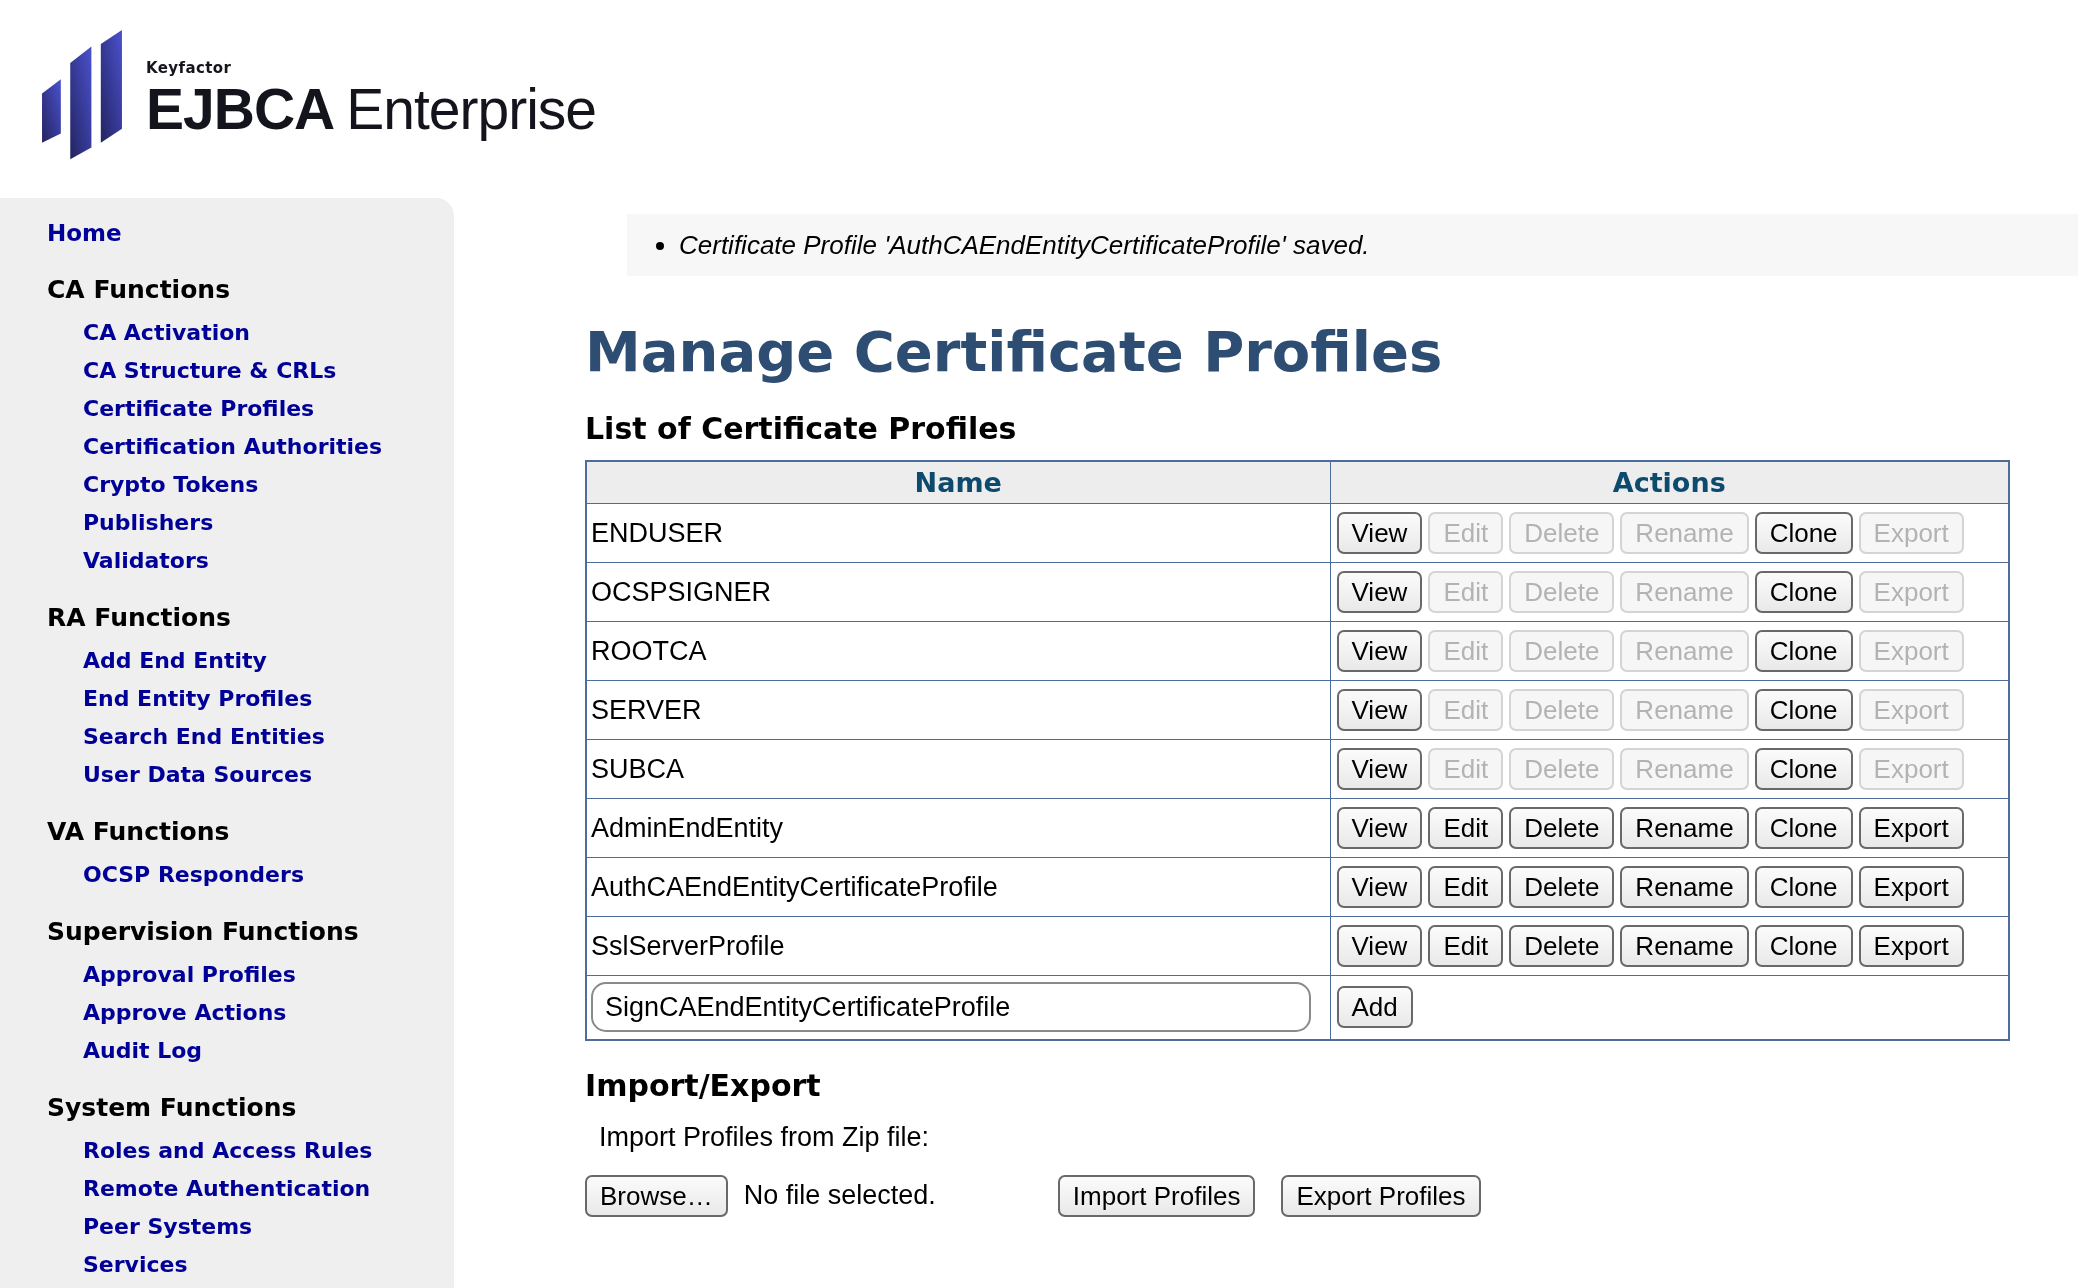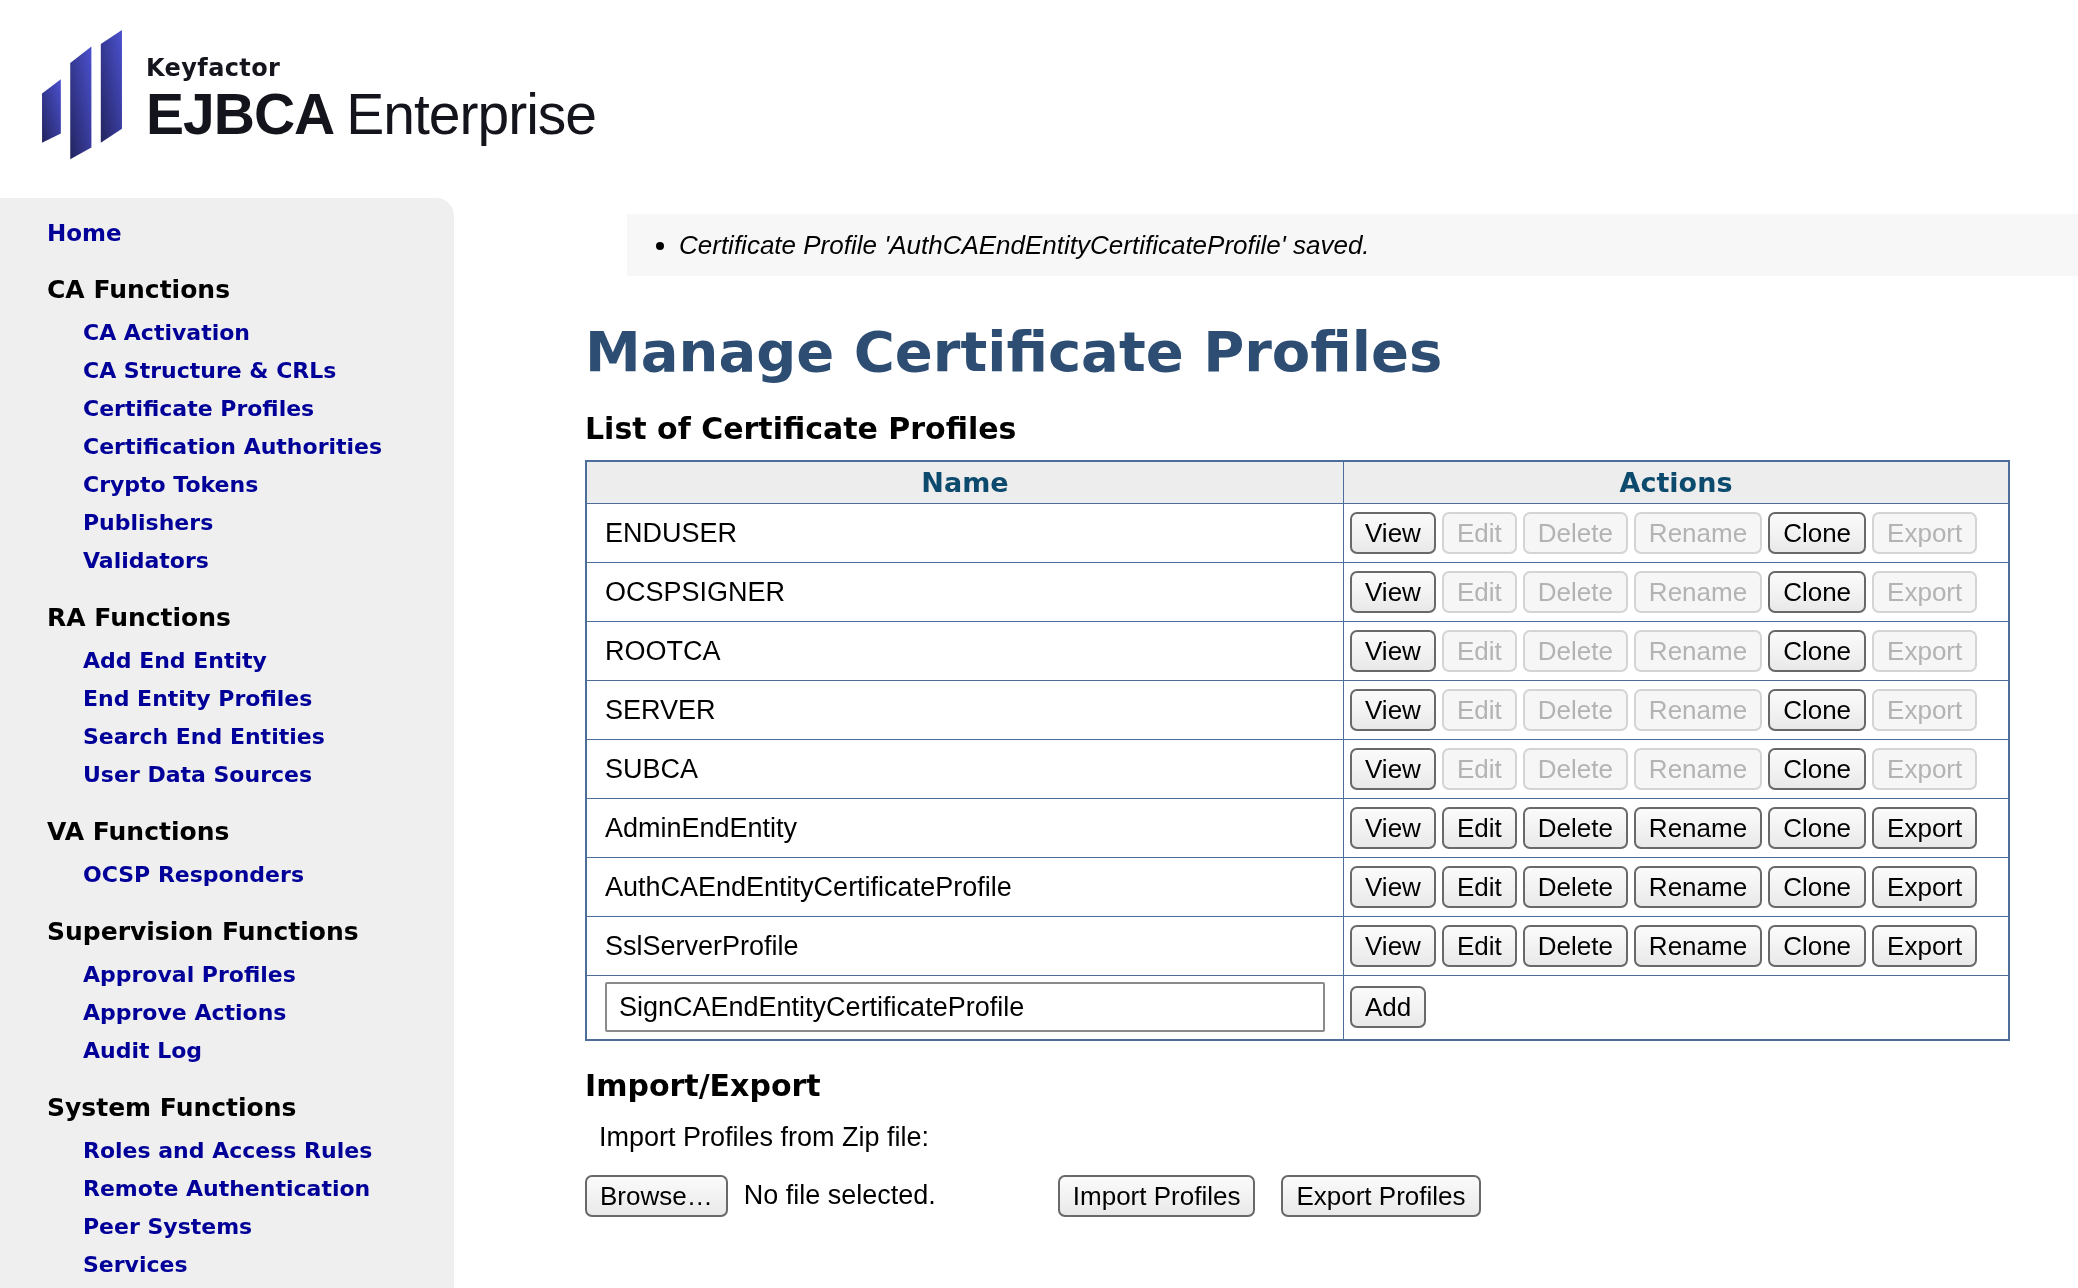--- a/index.html
+++ b/index.html
@@ -12,7 +12,7 @@
   .brand-header { height:198px; display:flex; align-items:center; padding-left:42px; }
   .logo-mark { margin-right:24px; flex-shrink:0; }
   .brand-text { display:flex; flex-direction:column; }
-  .brand-company { font-family:"DejaVu Sans", sans-serif; font-size:24px; font-weight:700;
+  .brand-company { font-family:"DejaVu Sans", sans-serif; font-size:15px; font-weight:700;
                    color:#15151d; letter-spacing:.4px; margin-bottom:3px; }
   .brand-product { font-size:57px; color:#14141c; letter-spacing:-1px; line-height:1.05; }
   .brand-product .name { font-weight:700; }

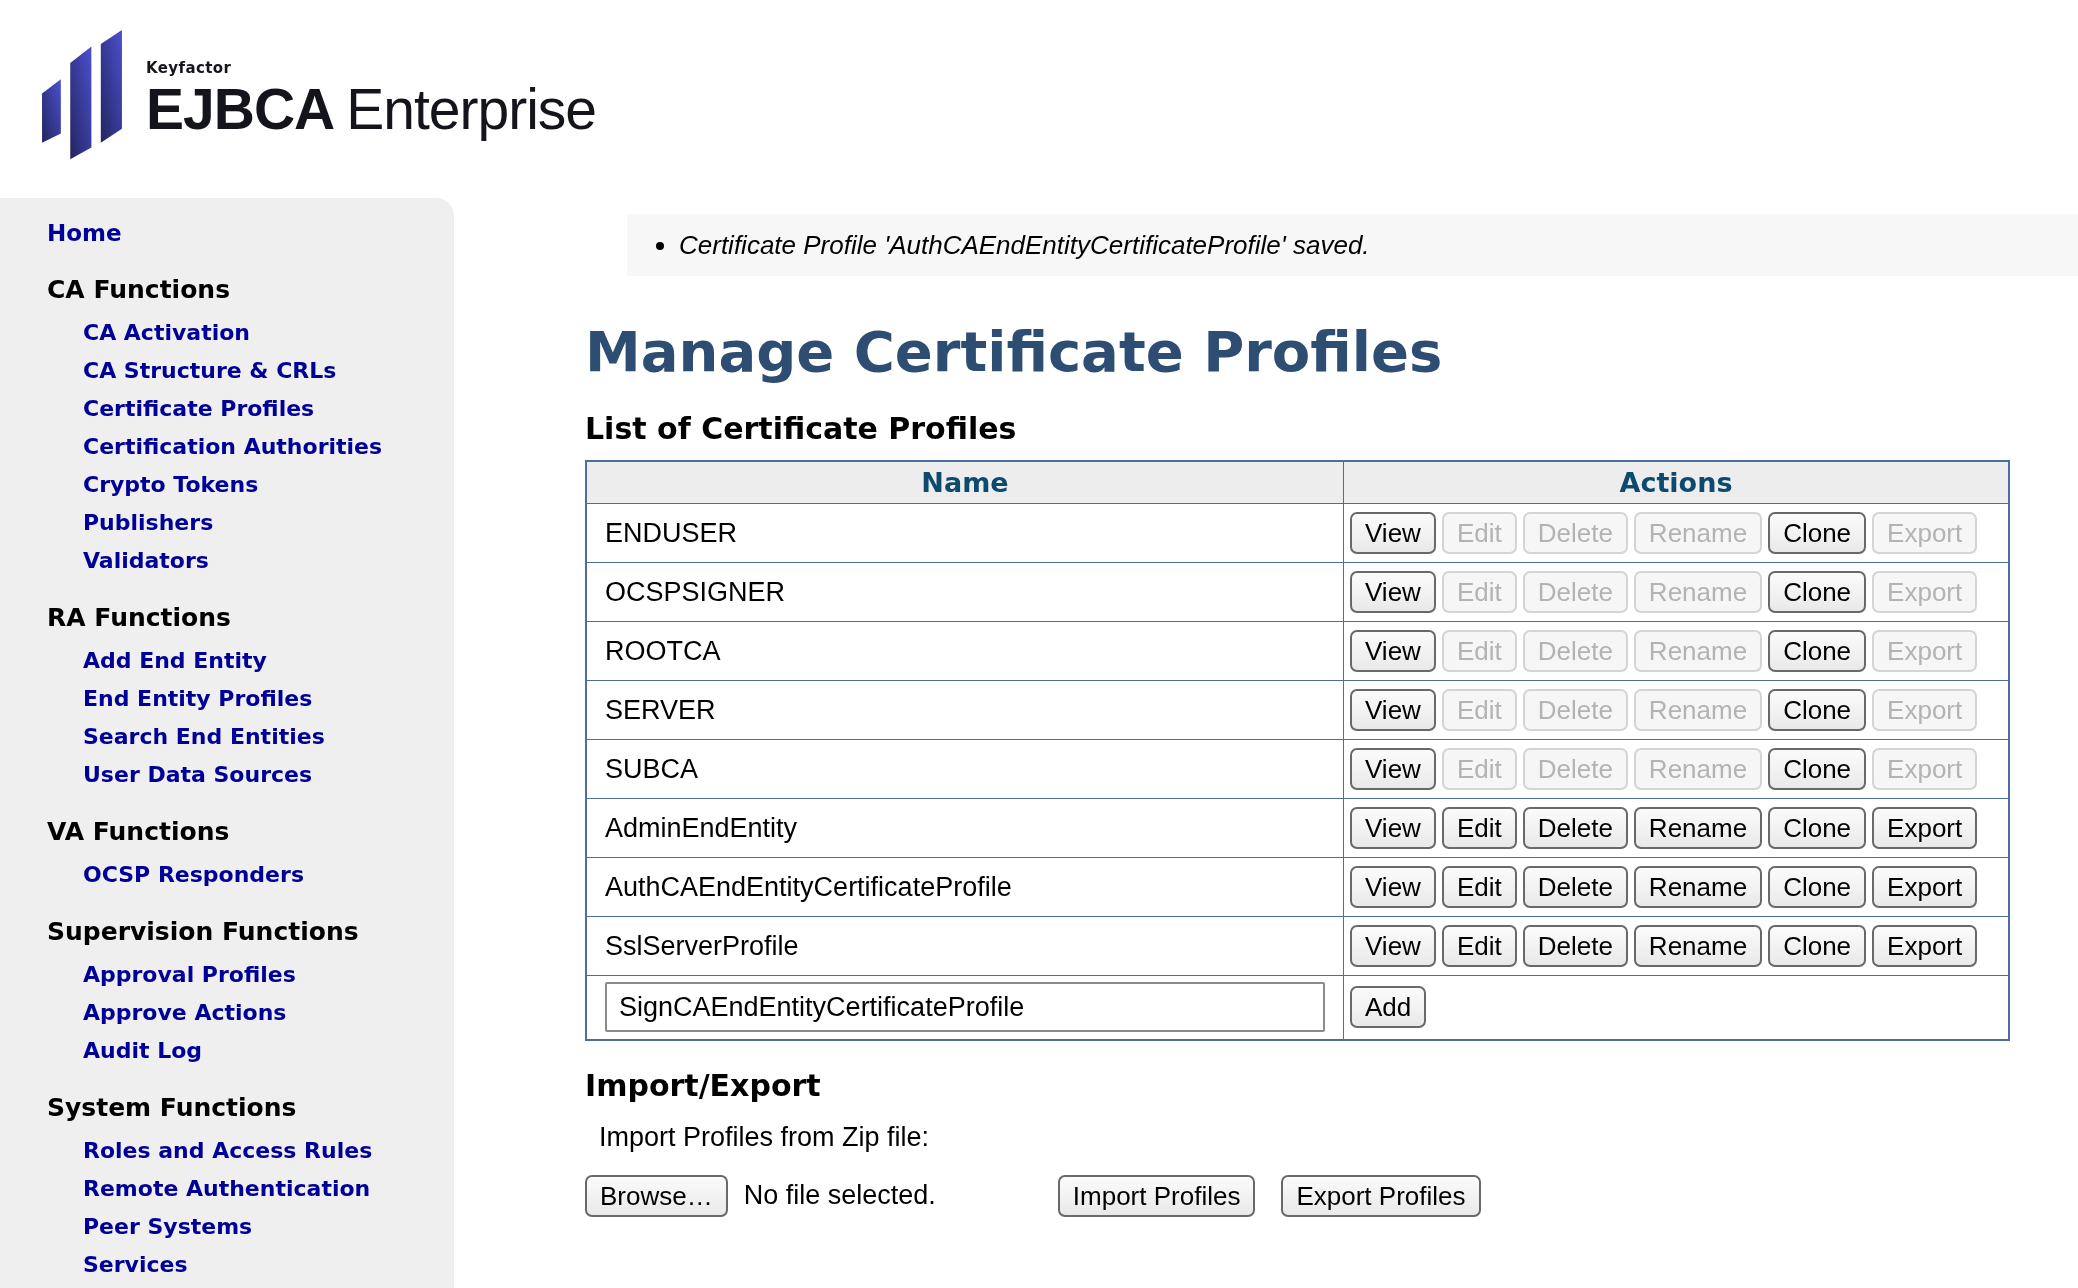--- a/index.html
+++ b/index.html
@@ -50,7 +50,7 @@
                       font-weight:700; font-size:27px; text-align:center; padding:5px 0;
                       border:1px solid #4d6d9b; }
   table.profiles td { border:1px solid #4d6d9b; height:59px; vertical-align:middle; background:#fff; }
-  td.name-cell { font-size:27px; padding:0 18px; }
+  td.name-cell { font-size:27px; padding:0 4px; }
   td.actions-cell { padding:0 6px; }
   .actions-wrap { display:flex; align-items:flex-start; gap:6px; }
 

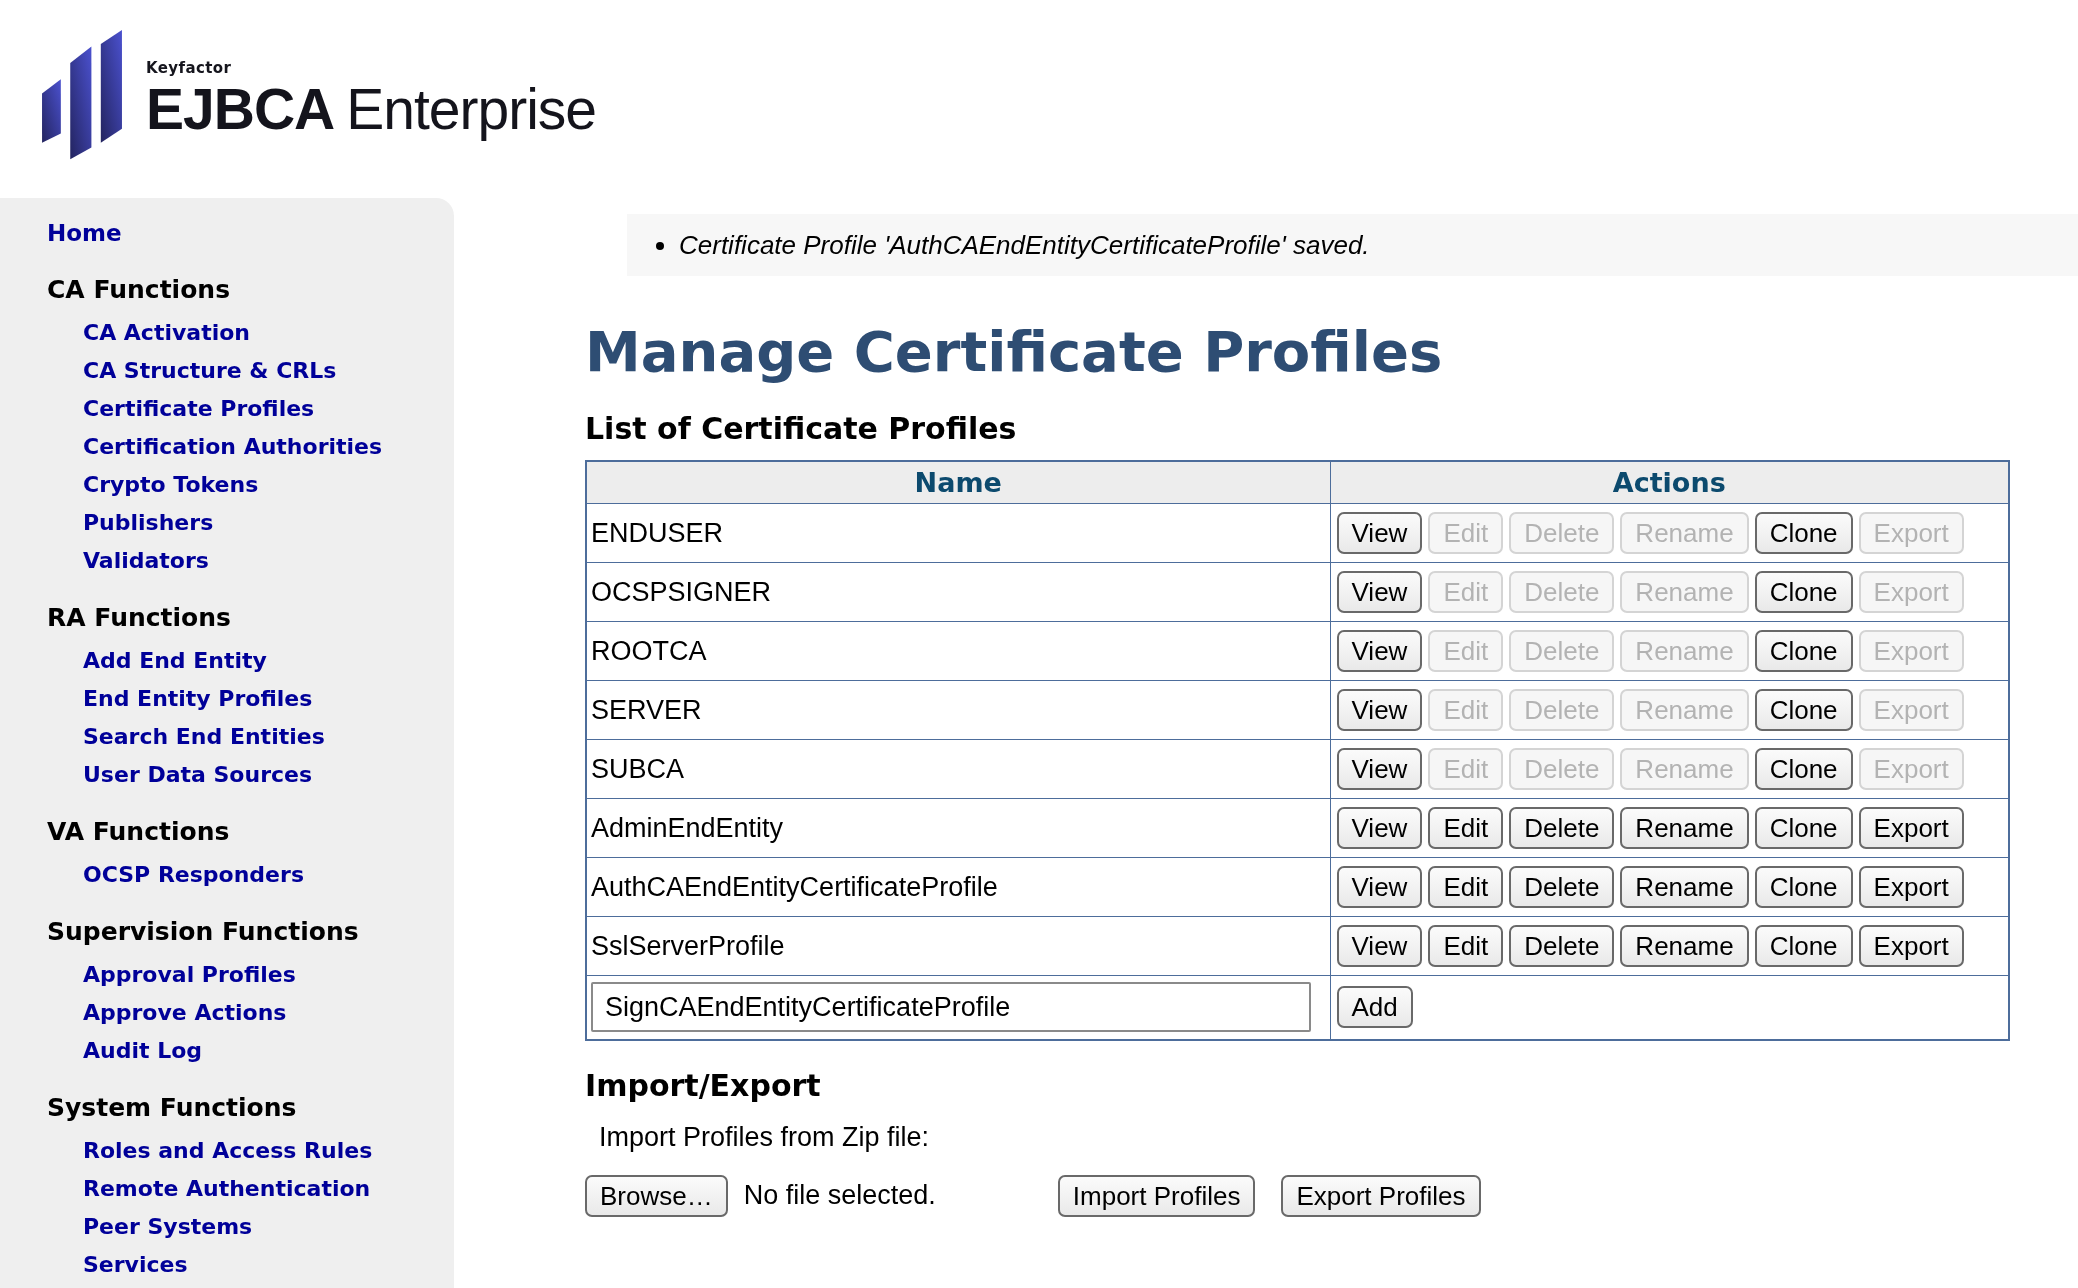--- a/index.html
+++ b/index.html
@@ -61,7 +61,7 @@
 
   tr.add-row td { height:64px; }
   input.new-profile { width:720px; height:50px; font-size:27px; padding:4px 12px;
-                      border:2px solid #8a8a8a; border-radius:2px; background:#fff;
+                      border:2px solid #8a8a8a; border-radius:15px; background:#fff;
                       font-family:"Liberation Sans", sans-serif; }
 
   

